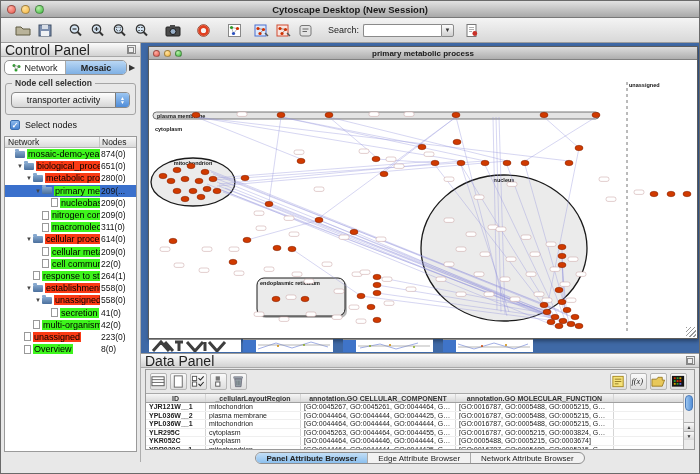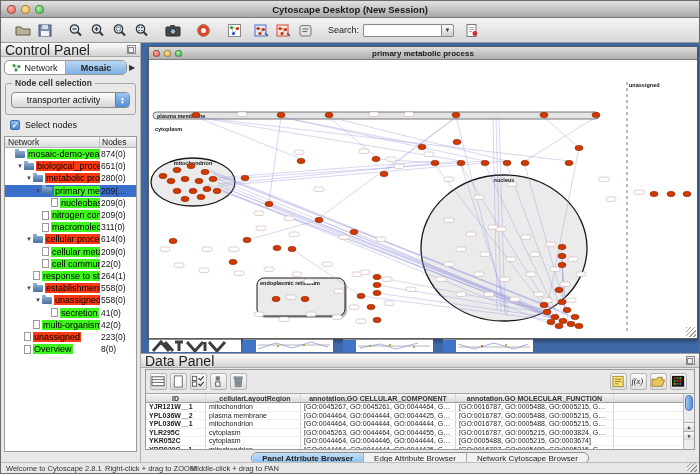--- a/index.html
+++ b/index.html
@@ -788,7 +788,7 @@
     <div class="btab-seg">
         <span class="btab sel">Panel Attribute Browser</span>
         <span class="btab">Edge Attribute Browser</span>
-        <span class="btab">Network Cytoscape Browser</span>
+        <span class="btab">Network Attribute Browser</span>
       </div>
   </div>
 

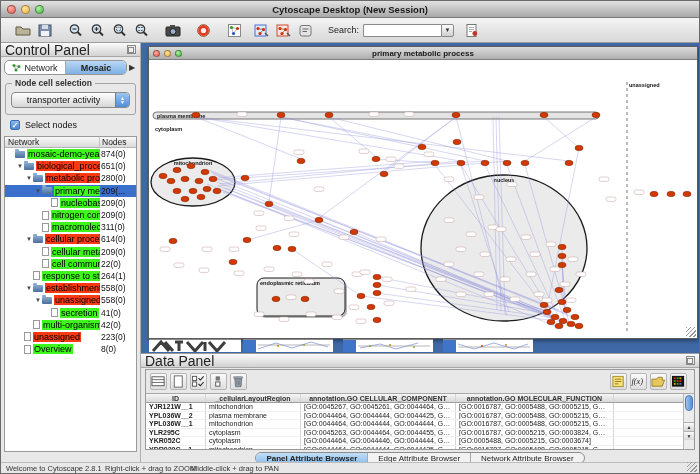--- a/index.html
+++ b/index.html
@@ -792,12 +792,6 @@
       </div>
   </div>
 
-  <div class="statusbar">
-    <span class="st s0">Welcome to Cytoscape 2.8.1</span>
-    <span class="st s1">Right-click + drag to ZOOM</span>
-    <span class="st s2">Middle-click + drag to PAN</span>
-    <span class="grip"></span>
-  </div>
 
 </div>
 

